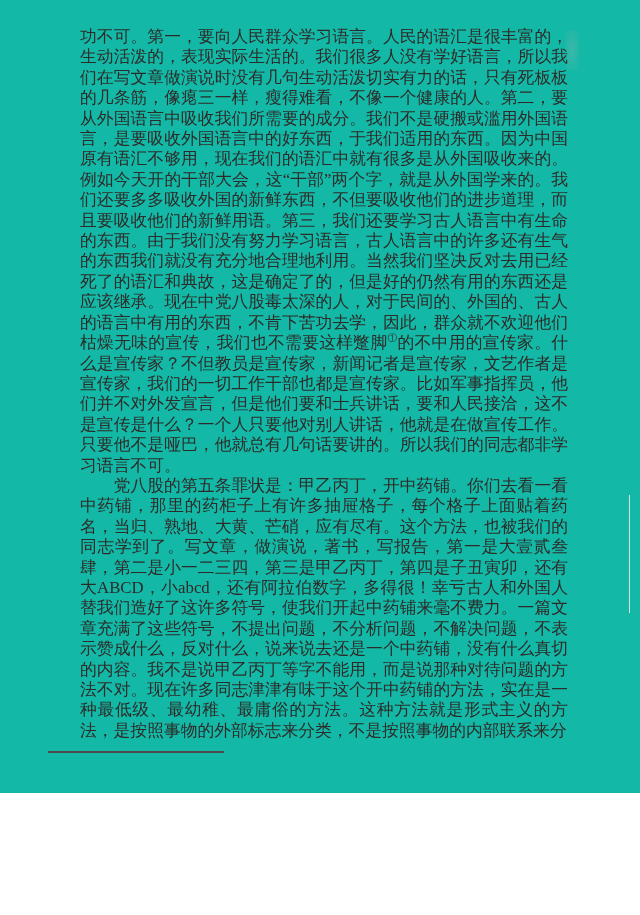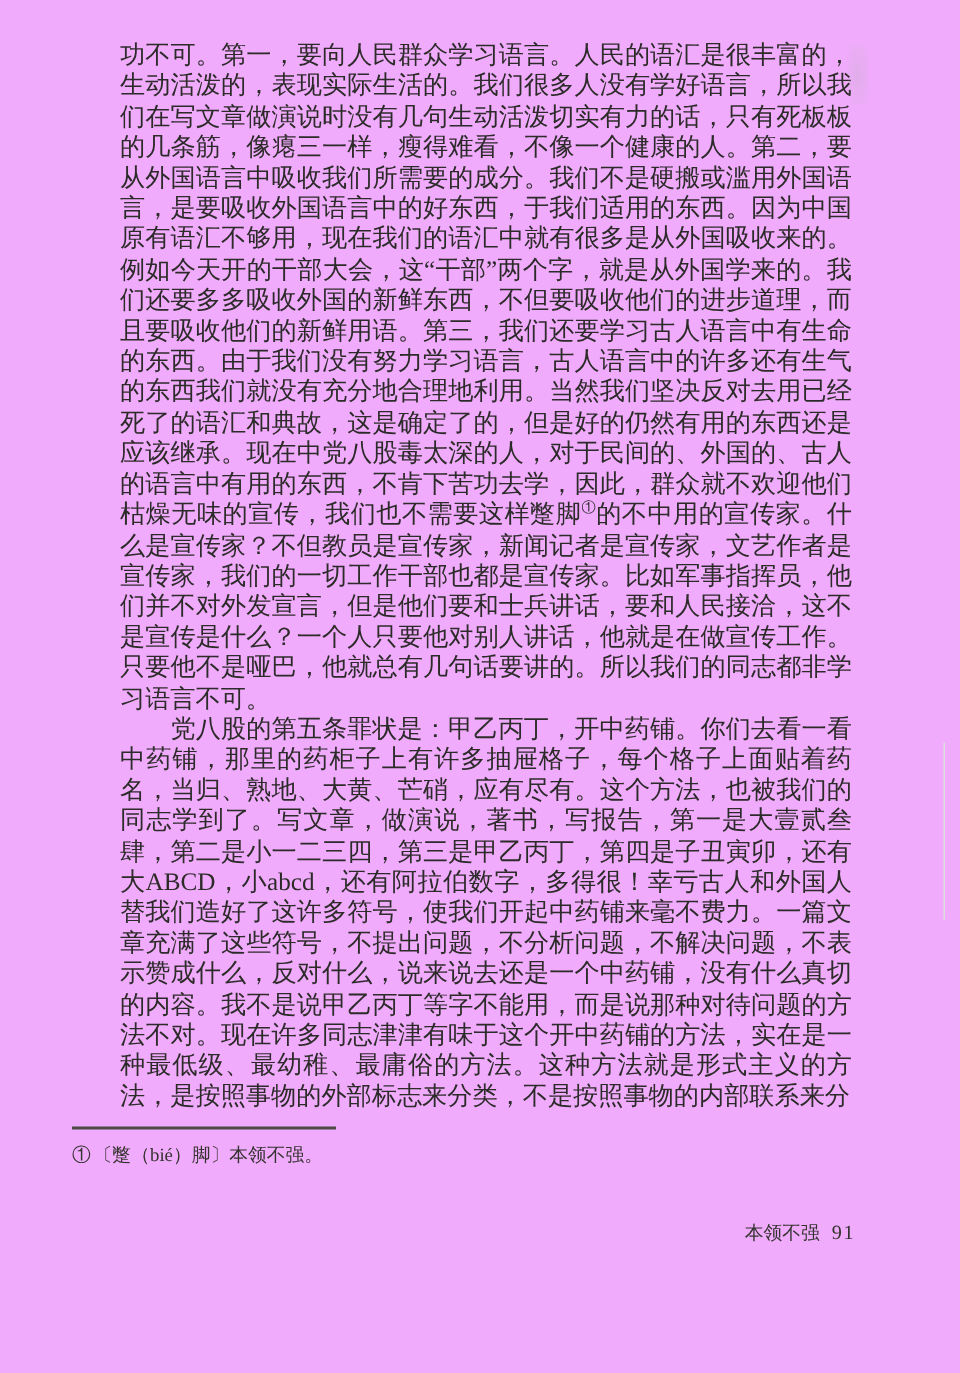--- a/index.html
+++ b/index.html
@@ -10,8 +10,8 @@
   .scan-page {
     position: relative;
     width: 640px;
-    height: 915px;
-    background: #f0abfc;
+    height: 793px;
+    background: #14b8a6;
     overflow: hidden;
     font-family: "Liberation Serif", "DejaVu Serif", serif;
   }

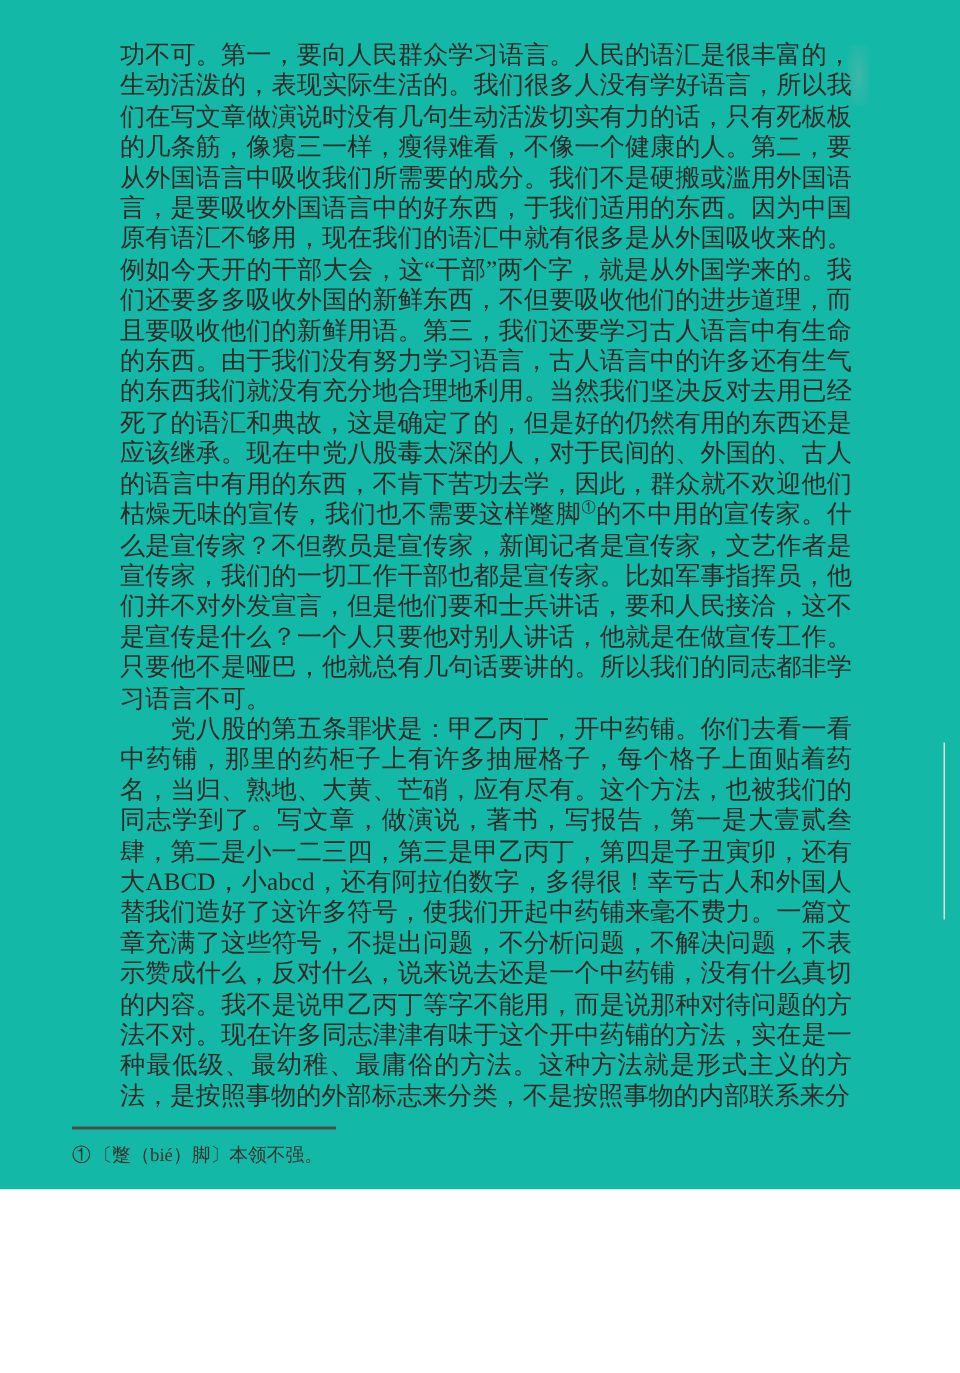--- a/index.html
+++ b/index.html
@@ -102,7 +102,6 @@
 
   <div class="footnote-area">
     <div class="footnote-divider"></div>
-    <p class="footnote"><span class="fn-marker">①</span><span>〔蹩（bié）脚〕本领不强。</span></p>
   </div>
 
   <div class="page-footer">

